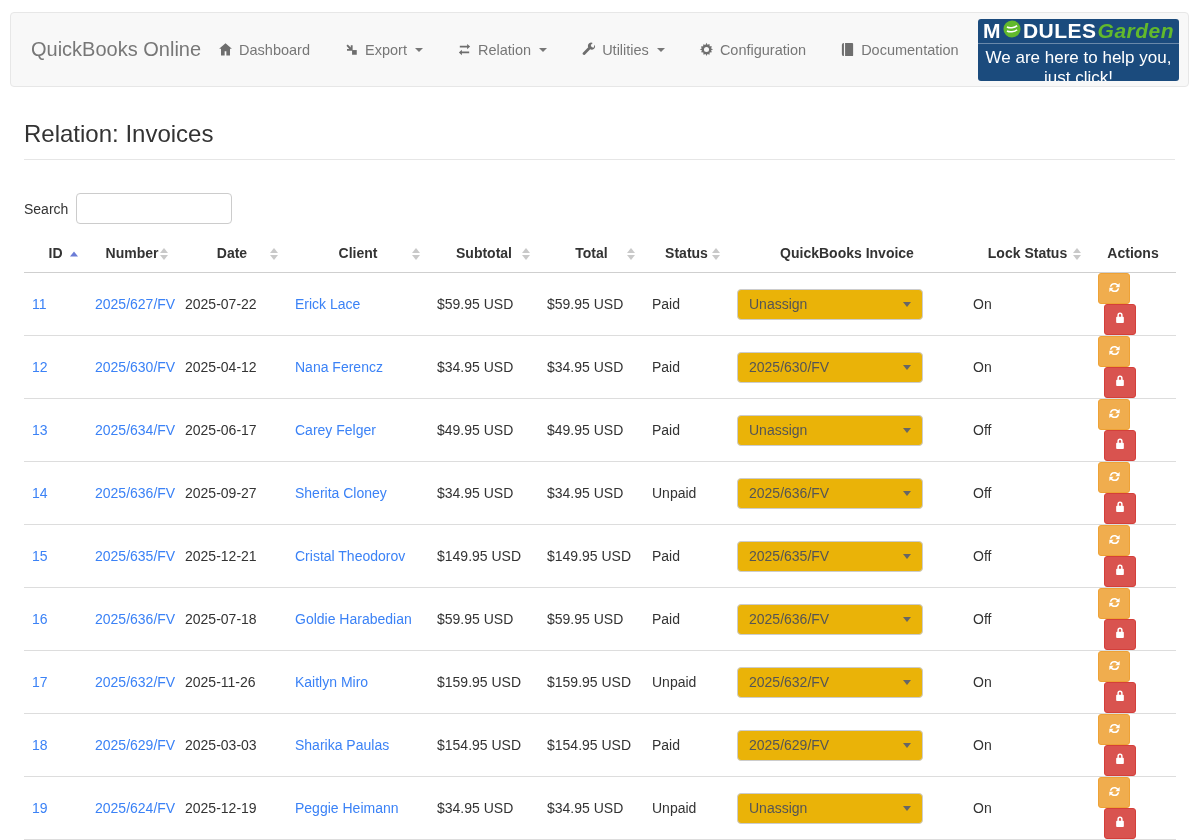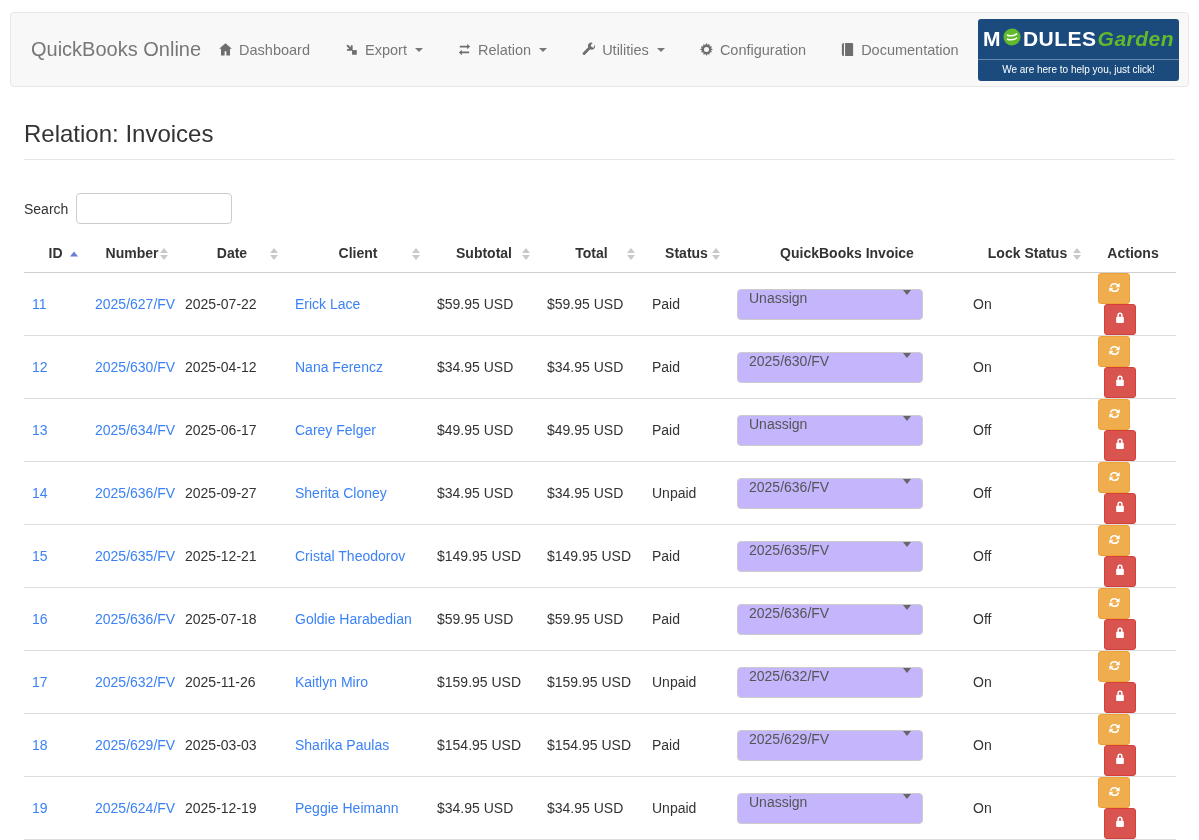--- a/index.html
+++ b/index.html
@@ -29,7 +29,7 @@
   .mg-line1 .green-txt { color:#62b92c; font-style:italic; font-weight:600; }
   .mg-globe { display:inline-block; margin:0 1px; }
   .mg-line2 { border-top:1px solid rgba(255,255,255,.35); padding:4px 6px 6px; text-align:center;
-    color:#fff; font-size:10px; }
+    color:#fff; font-size:17px; }
   
   .content { padding:0 24px; }
   .page-title { margin-top:33px; font-size:24px; font-weight:500; color:#333; }

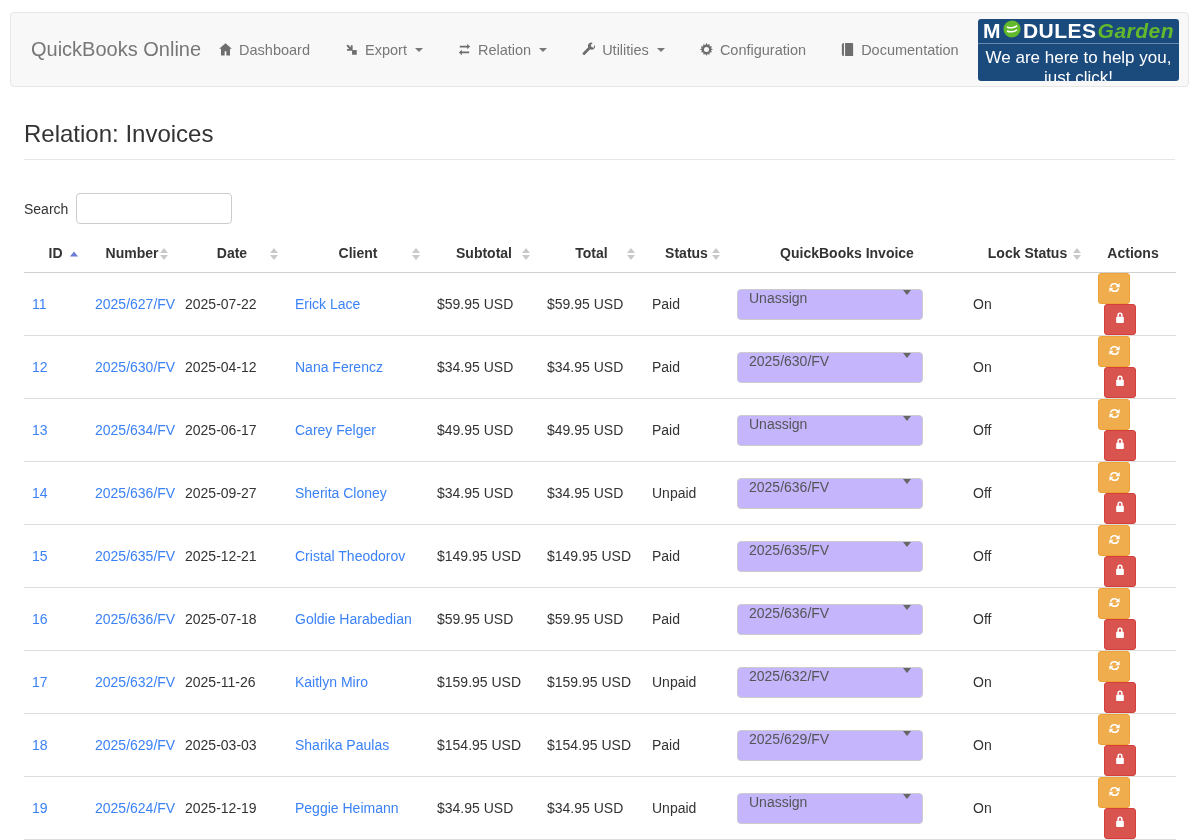--- a/index.html
+++ b/index.html
@@ -53,8 +53,8 @@
   .tri.up { border-bottom:5.5px solid #c9c9c9; }
   .tri.down { border-top:5.5px solid #c9c9c9; margin-top:2px; }
   .tri.up.active { border-bottom-color:#6b7cd6; }
-  .select-box { width:186px; height:31px; border:1px solid #ccc; border-radius:4px; background:#c4b5fd;
-    display:flex; align-items:flex-start; justify-content:space-between; padding:0 11px; color:#555; cursor:pointer;gap:20px; }
+  .select-box { width:186px; height:31px; border:1px solid #ccc; border-radius:4px; background:#eab308;
+    display:flex; align-items:center; justify-content:space-between; padding:0 11px; color:#555; cursor:pointer;gap:20px; }
   .act-btn { width:32px; height:31px; border-radius:3px; border:1px solid transparent; cursor:pointer;
     display:inline-flex; align-items:center; justify-content:center; vertical-align:middle; }
   .act-btn + .act-btn { margin-left:6px; }

